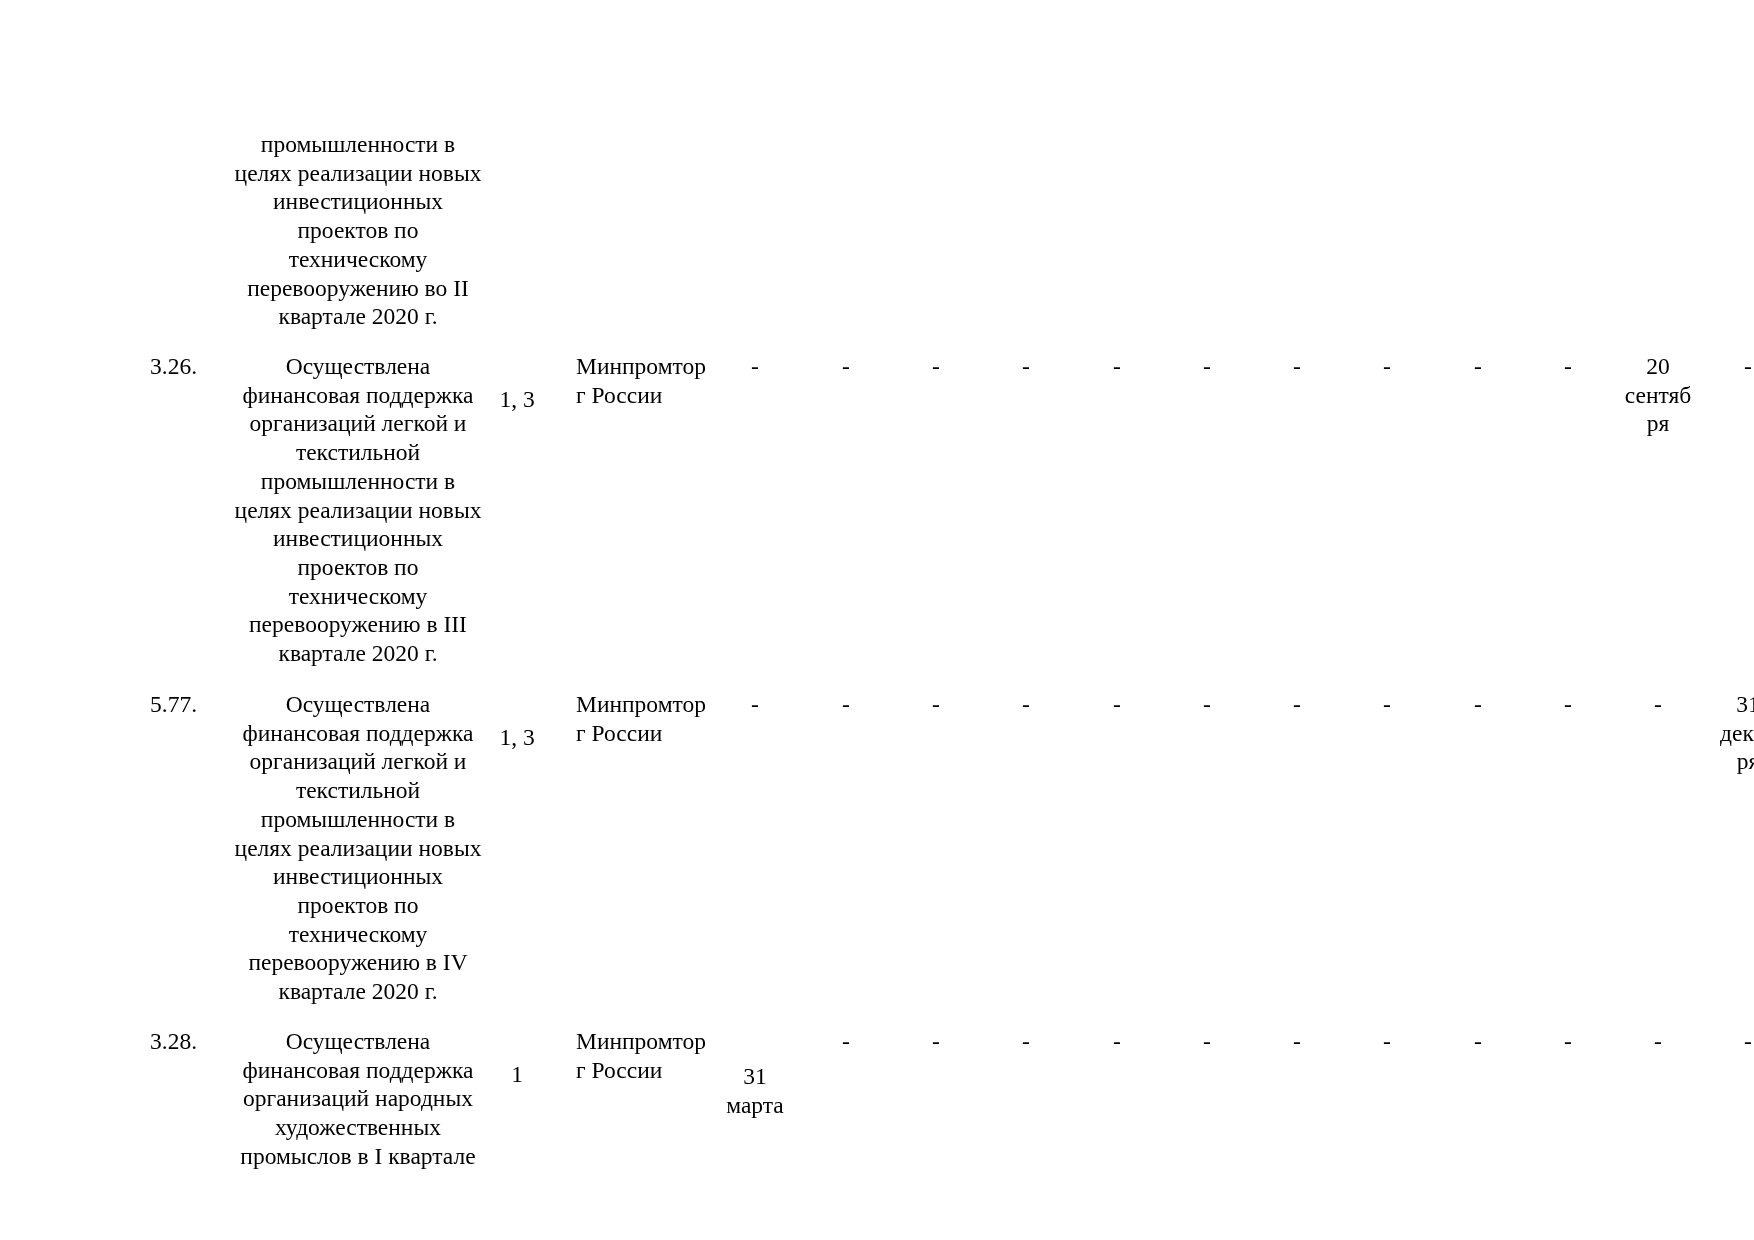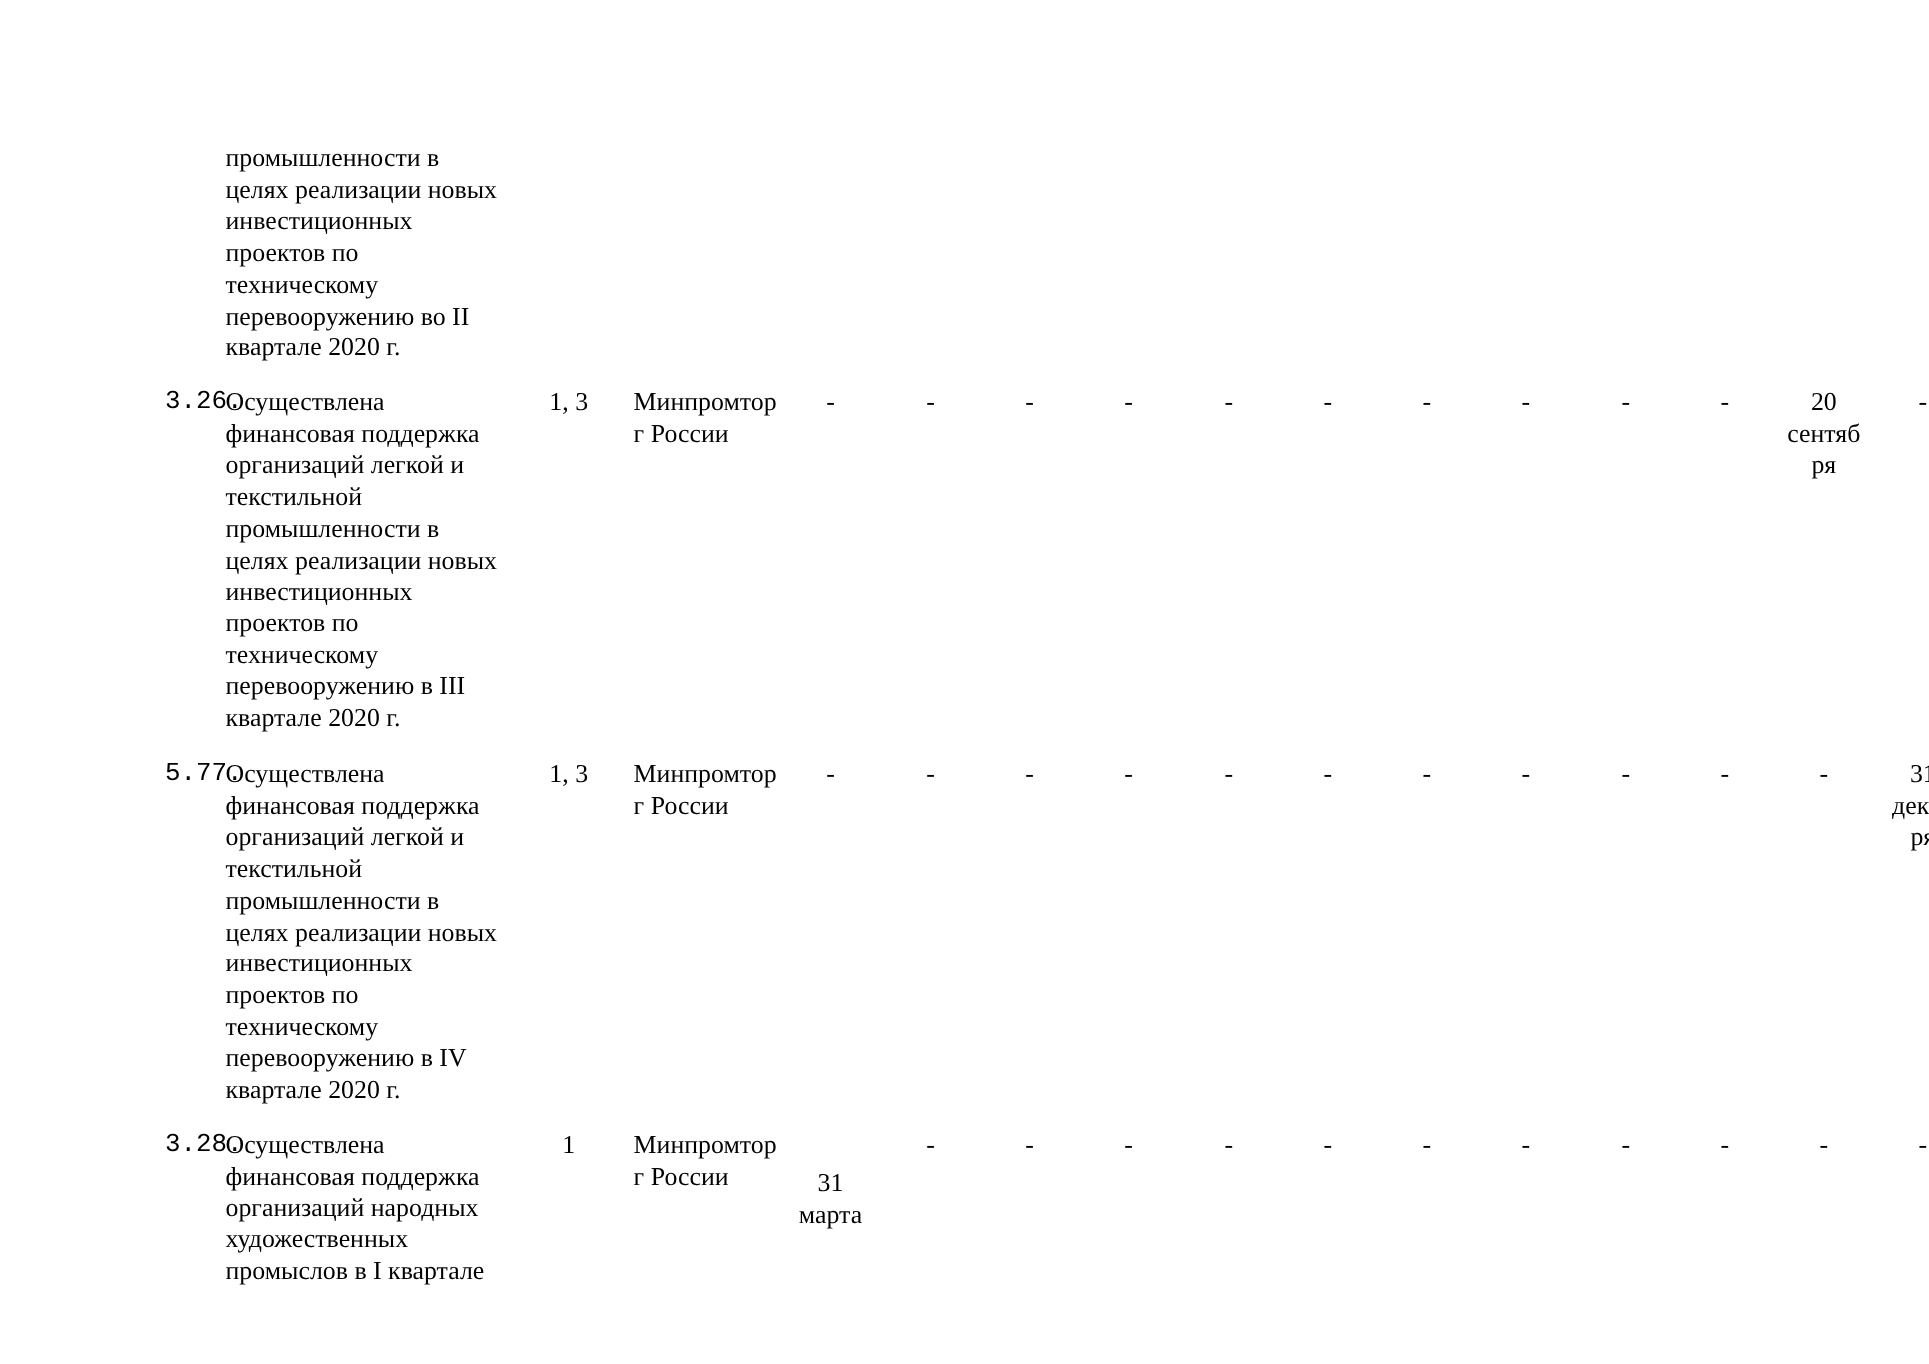--- a/index.html
+++ b/index.html
@@ -13,7 +13,7 @@
     .page { position: absolute; left: 0; top: 0; width: 1754px; height: 1240px; }
     .row { position: absolute; left: 0; width: 1754px; }
     .num { position: absolute; left: 150px; white-space: nowrap; font-family: Liberation Mono, monospace; }
-    .desc { position: absolute; left: 205px; width: 270px; white-space: pre-line; }
+    .desc { position: absolute; left: 223px; width: 270px; white-space: pre-line; text-align: center; }
     .tasks { position: absolute; left: 492px; width: 50px; text-align: center; white-space: nowrap; }
     .resp { position: absolute; left: 533px; width: 160px; white-space: pre-line; margin-left: 43px; }
     .cell { position: absolute; width: 90px; text-align: center; white-space: pre-line; }

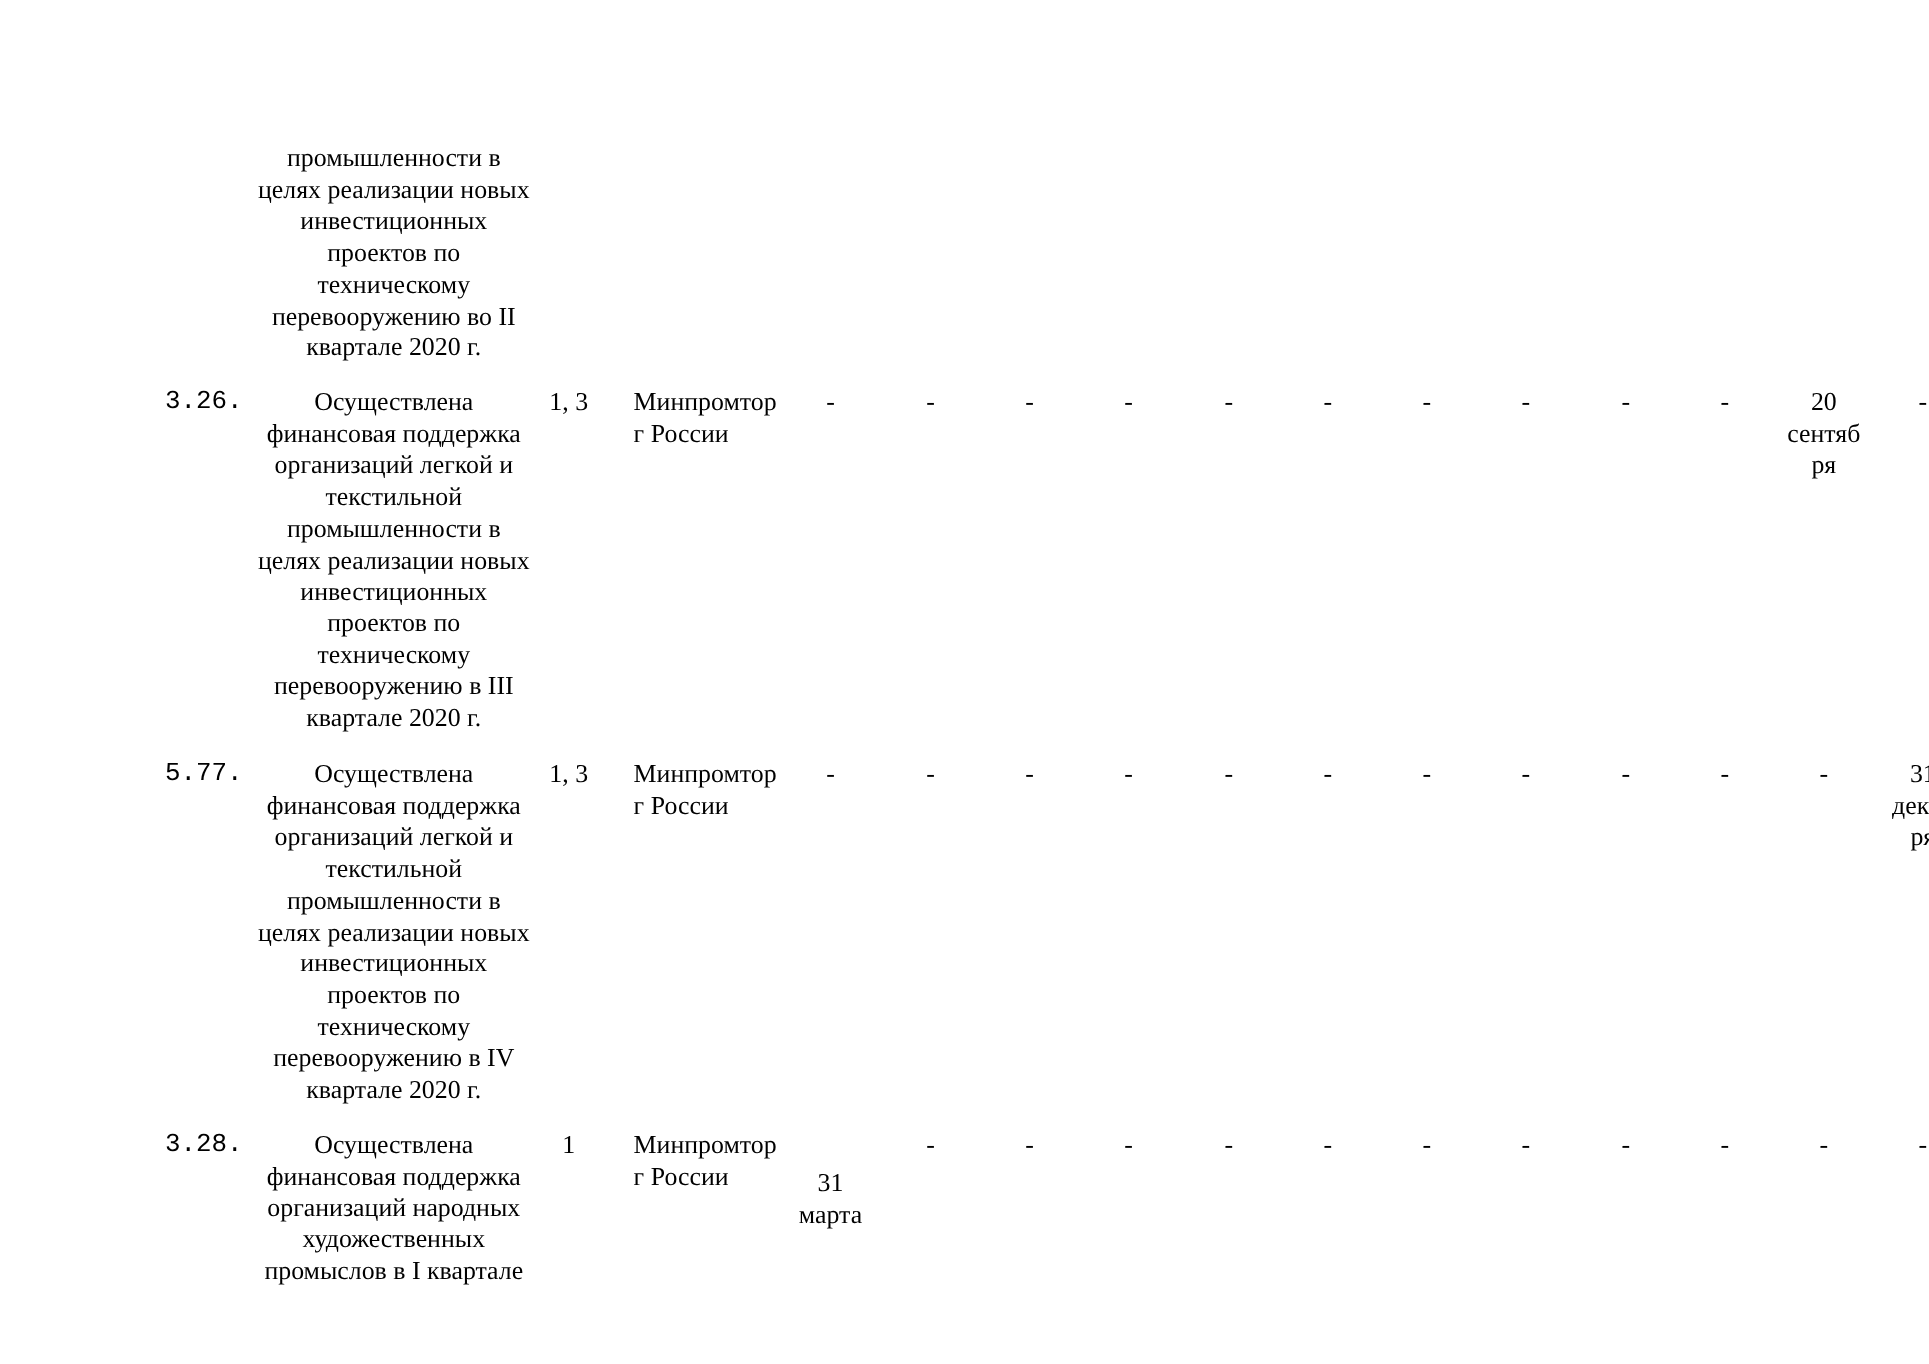--- a/index.html
+++ b/index.html
@@ -12,7 +12,7 @@
     }
     .page { position: absolute; left: 0; top: 0; width: 1754px; height: 1240px; }
     .row { position: absolute; left: 0; width: 1754px; }
-    .num { position: absolute; left: 150px; white-space: nowrap; font-family: Liberation Mono, monospace; }
+    .num { position: absolute; left: 150px; white-space: nowrap; }
     .desc { position: absolute; left: 223px; width: 270px; white-space: pre-line; text-align: center; }
     .tasks { position: absolute; left: 492px; width: 50px; text-align: center; white-space: nowrap; }
     .resp { position: absolute; left: 533px; width: 160px; white-space: pre-line; margin-left: 43px; }

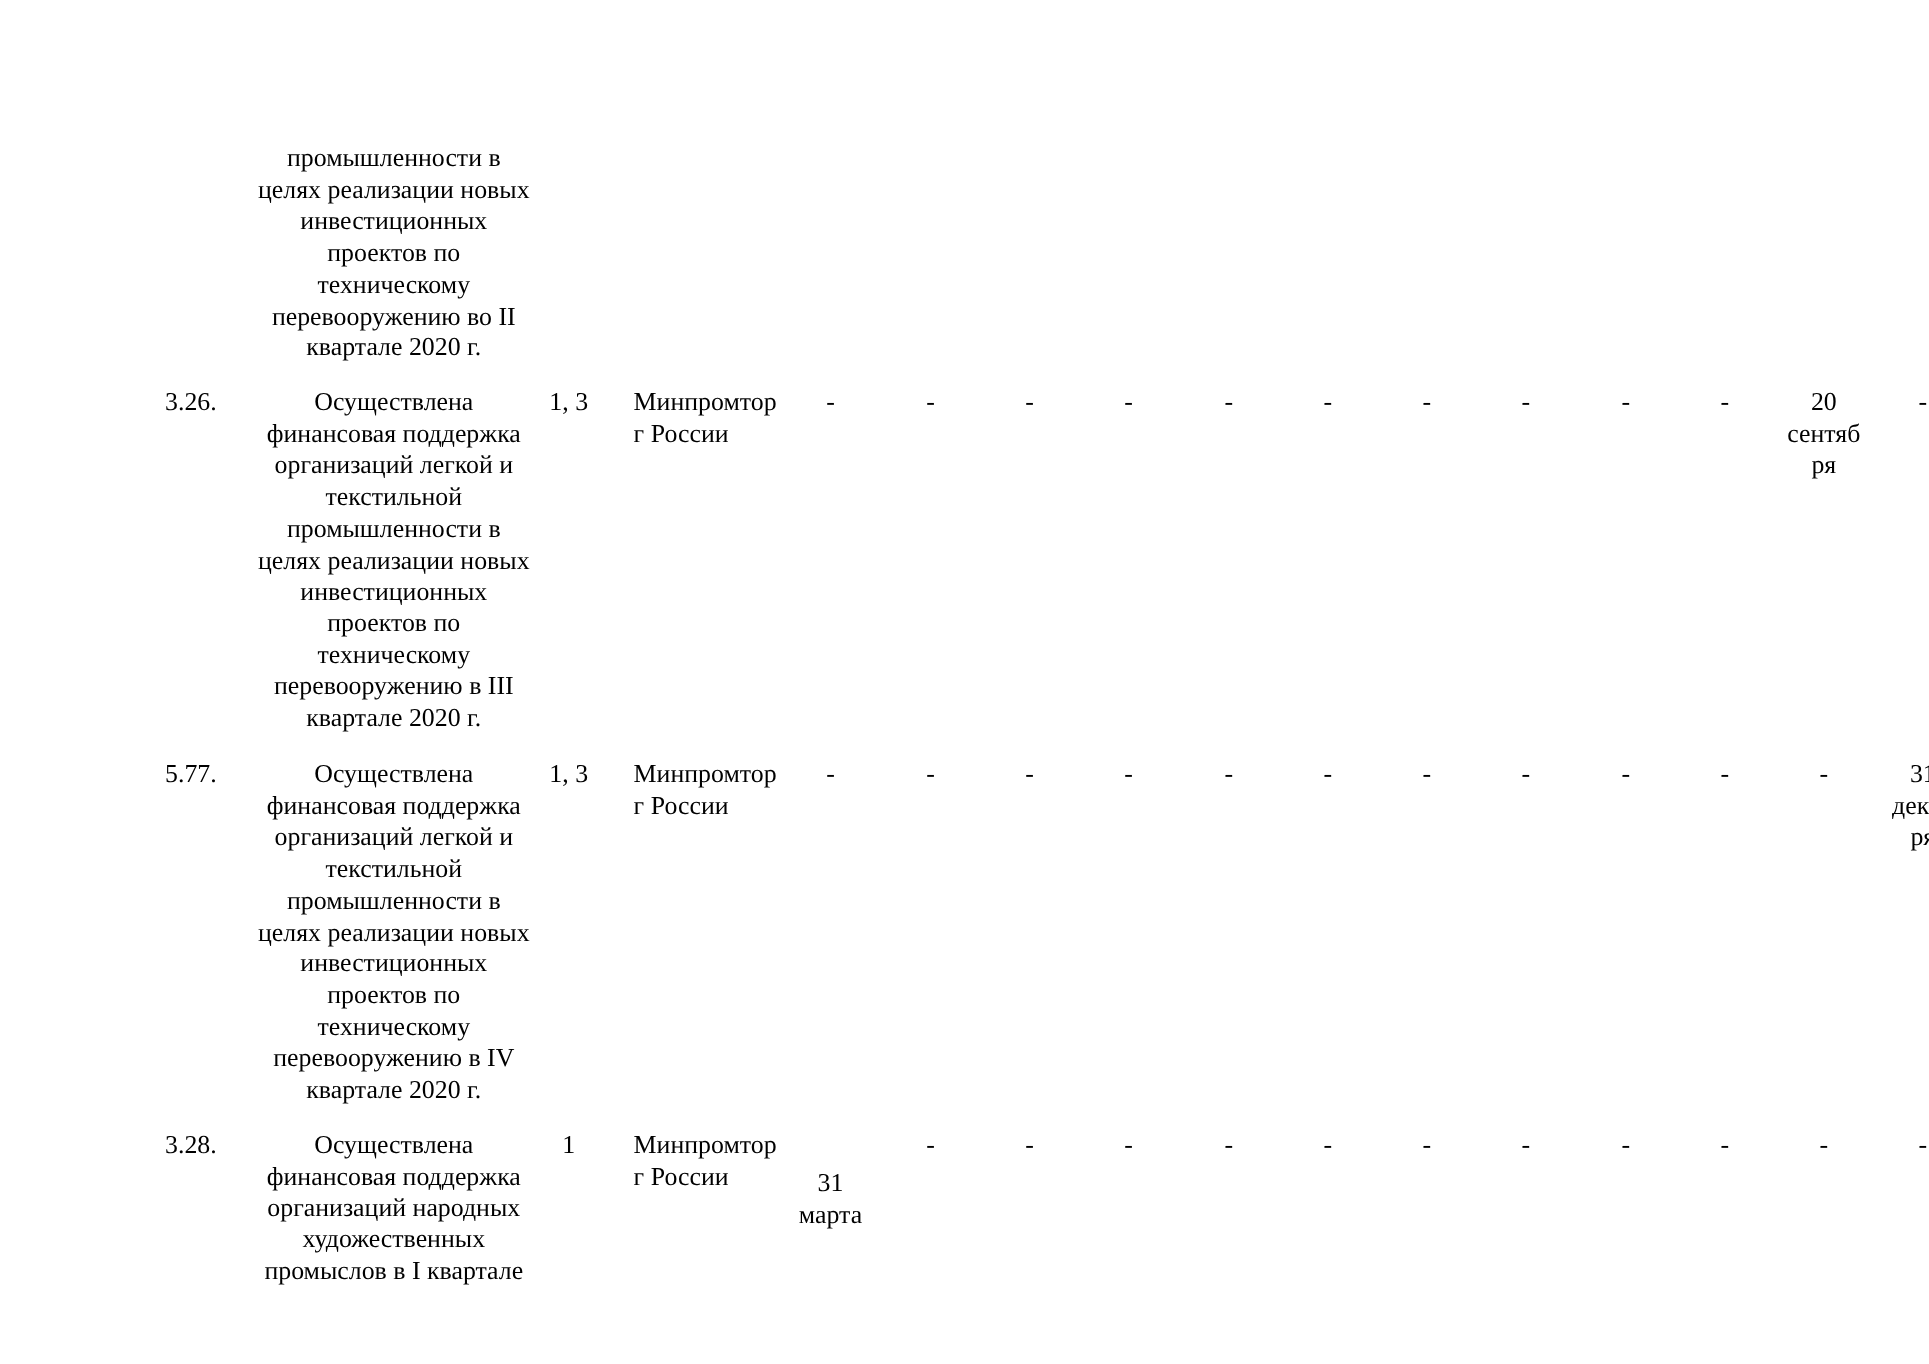--- a/index.html
+++ b/index.html
@@ -14,7 +14,7 @@
     .row { position: absolute; left: 0; width: 1754px; }
     .num { position: absolute; left: 150px; white-space: nowrap; }
     .desc { position: absolute; left: 223px; width: 270px; white-space: pre-line; text-align: center; }
-    .tasks { position: absolute; left: 492px; width: 50px; text-align: center; white-space: nowrap; }
+    .tasks { position: absolute; left: 492px; width: 50px; text-align: center; white-space: nowrap; margin-top: 33px; }
     .resp { position: absolute; left: 533px; width: 160px; white-space: pre-line; margin-left: 43px; }
     .cell { position: absolute; width: 90px; text-align: center; white-space: pre-line; }
   </style>

